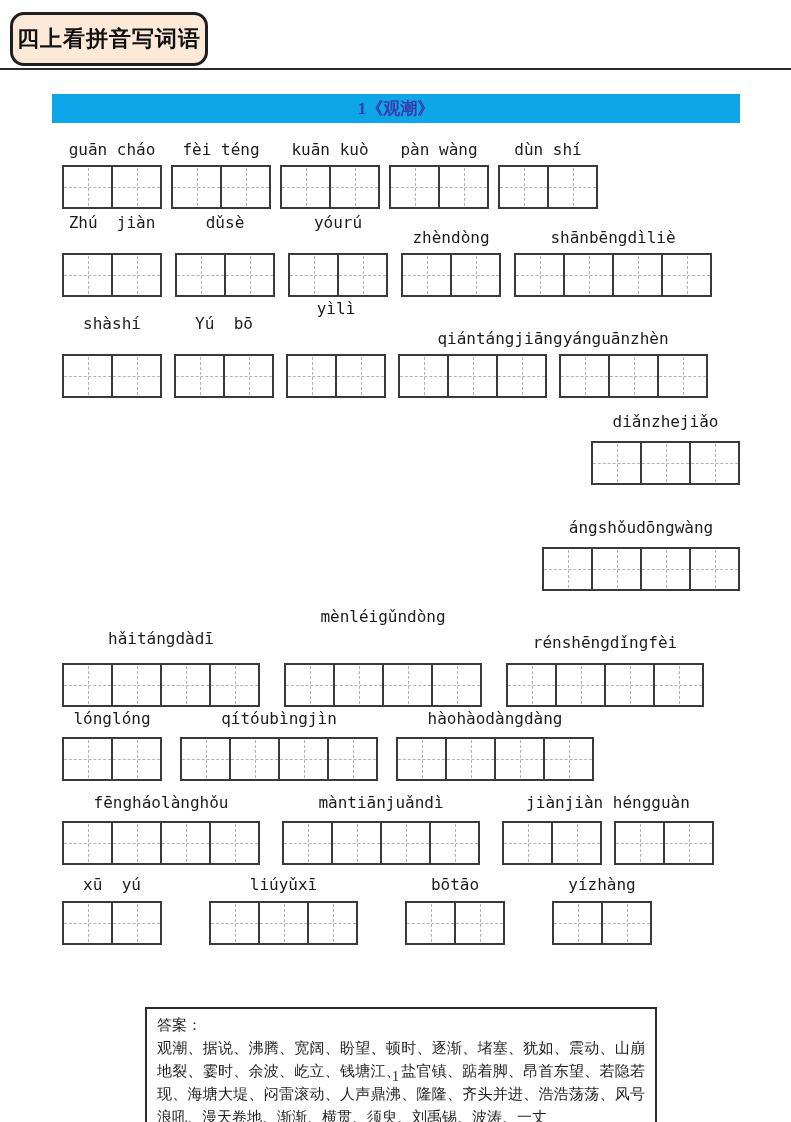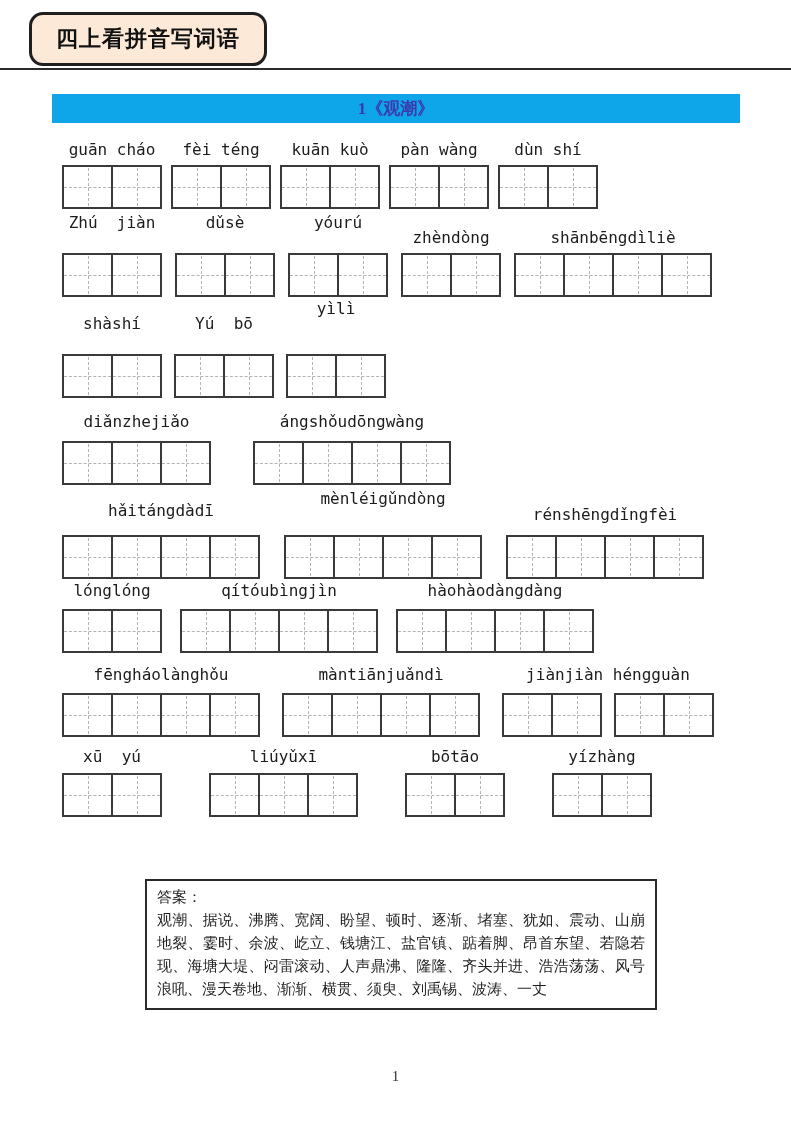--- a/index.html
+++ b/index.html
@@ -12,8 +12,8 @@
     overflow:hidden;
   }
   .badge{
-    position:absolute;left:29px;top:12px;
-    padding:9px 24px;
+    position:absolute;left:10px;top:12px;
+    padding:9px 4px;
     background:#fce9d8;
     border:3px solid #1f1f1f;
     border-radius:14px;

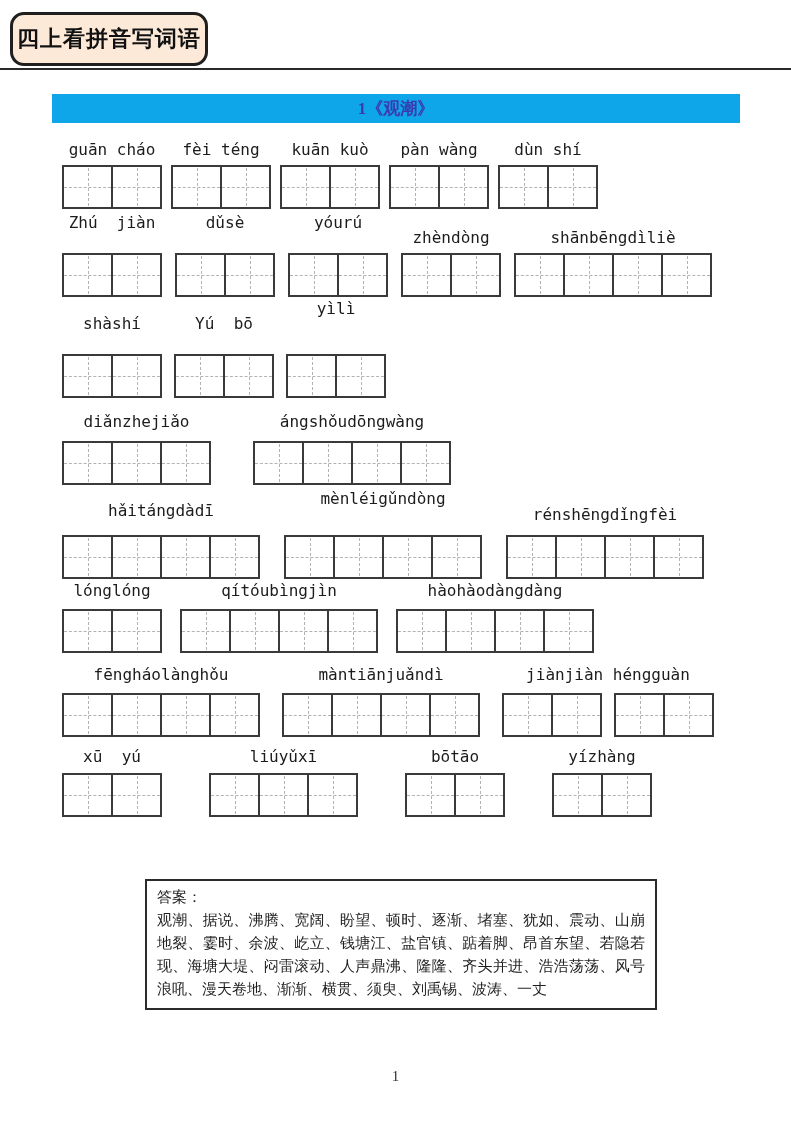--- a/index.html
+++ b/index.html
@@ -233,6 +233,21 @@
               </div>
             </div>
           </div>
+          <div class="unit">
+            <div class="pinyin" style="margin-bottom: 5px;">qiántángjiāngyánguānzhèn</div>
+            <div class="grids">
+              <div class="grid">
+                <div class="cell"></div>
+                <div class="cell"></div>
+                <div class="cell"></div>
+              </div>
+              <div class="grid">
+                <div class="cell"></div>
+                <div class="cell"></div>
+                <div class="cell"></div>
+              </div>
+            </div>
+          </div>
         </div>
         <div class="word-row" style="gap: 42px; margin-bottom: 4px;">
           <div class="unit">

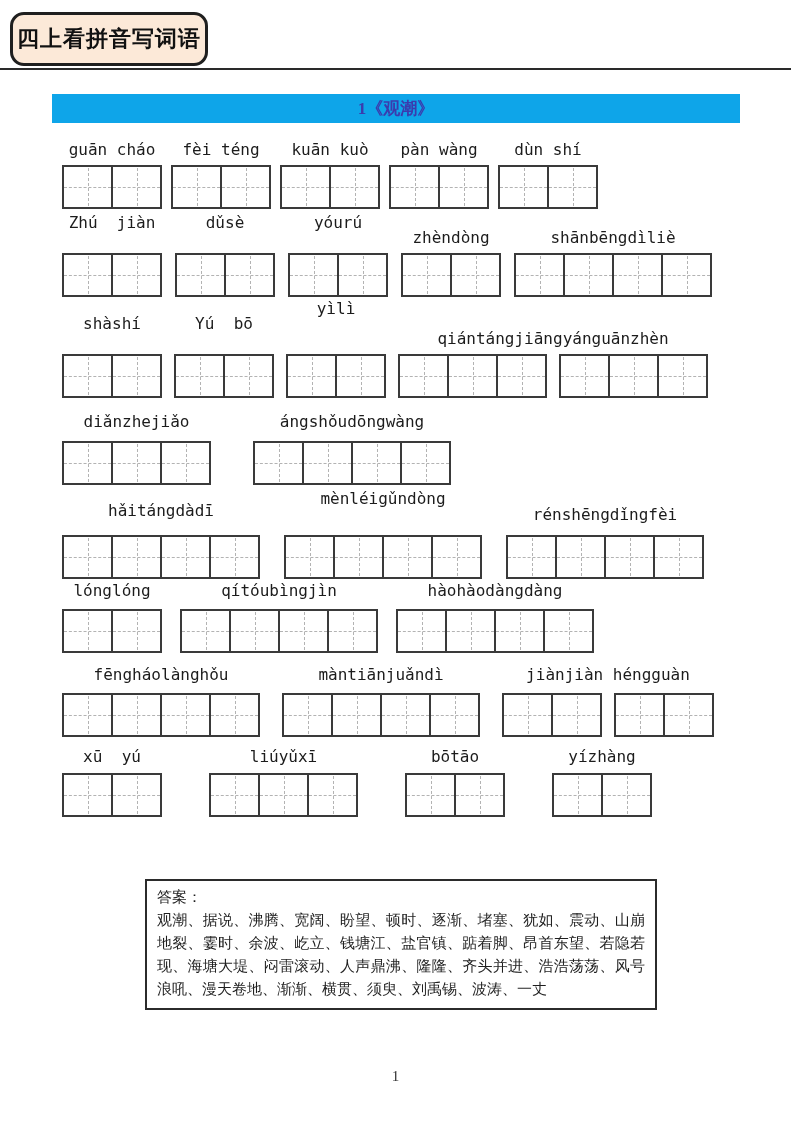--- a/index.html
+++ b/index.html
@@ -249,7 +249,7 @@
             </div>
           </div>
         </div>
-        <div class="word-row" style="gap: 42px; margin-bottom: 4px;">
+        <div class="word-row" style="gap: 33px; margin-bottom: 16px; flex-direction: column;">
           <div class="unit">
             <div class="pinyin" style="margin-bottom: 9px;">diǎnzhejiǎo</div>
             <div class="grids">

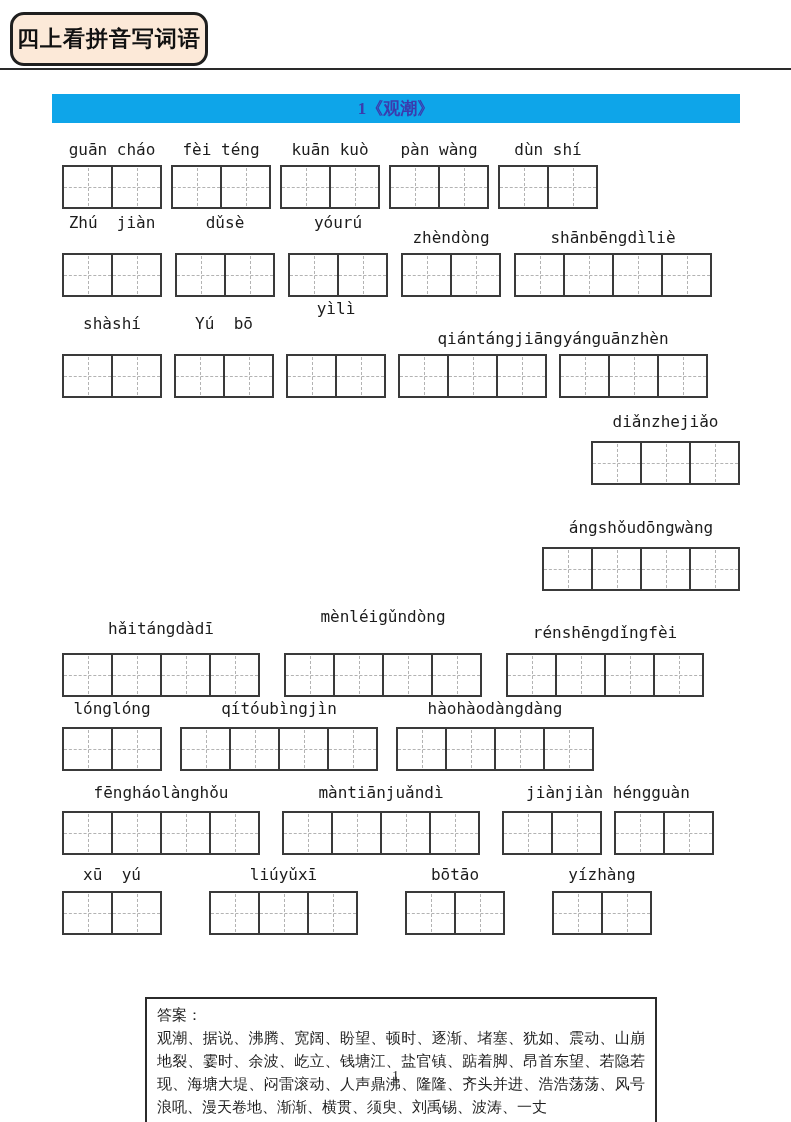--- a/index.html
+++ b/index.html
@@ -285,7 +285,7 @@
             </div>
           </div>
           <div class="unit">
-            <div class="pinyin" style="margin-bottom: 26px;">mènléigǔndòng</div>
+            <div class="pinyin" style="margin-bottom: 36px;">mènléigǔndòng</div>
             <div class="grids">
               <div class="grid">
                 <div class="cell"></div>

